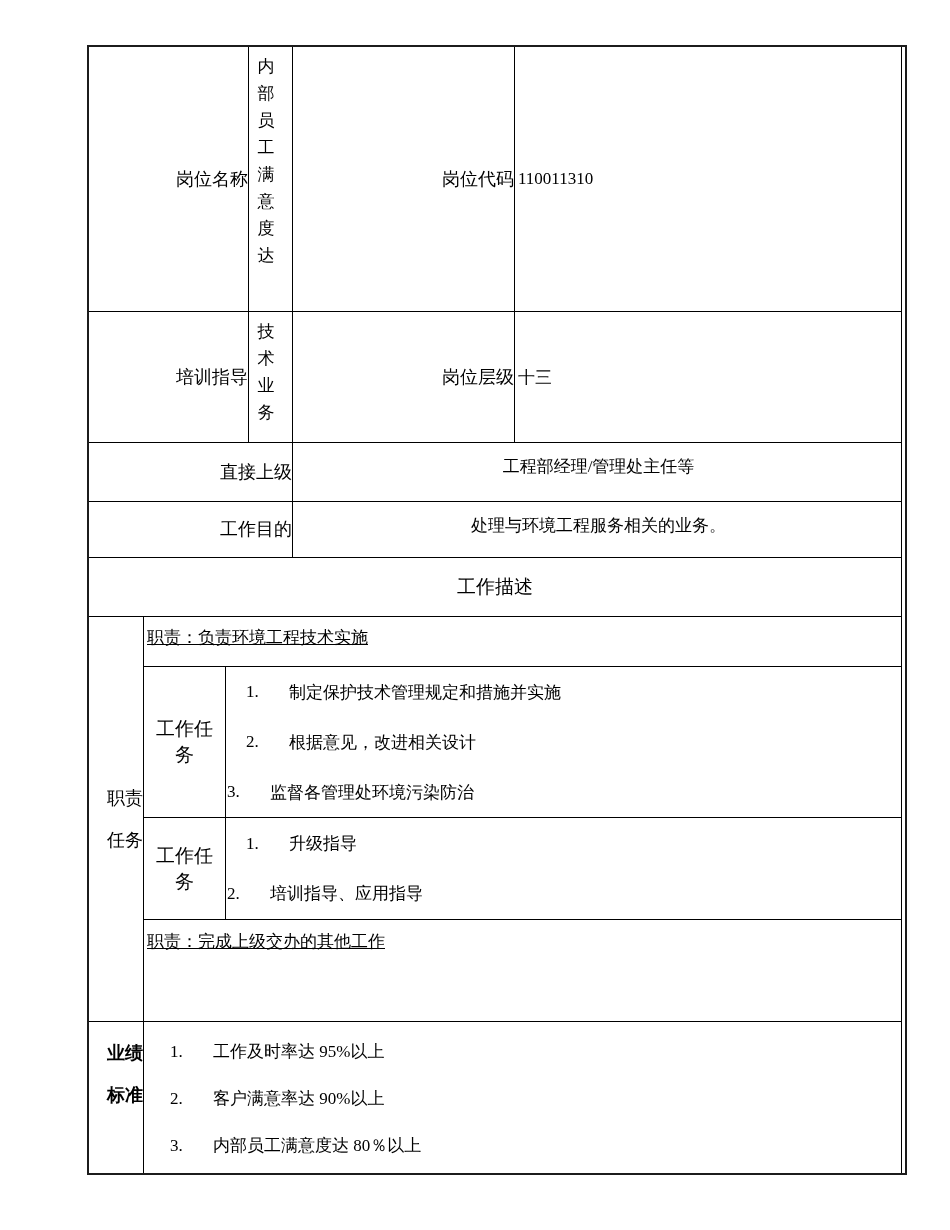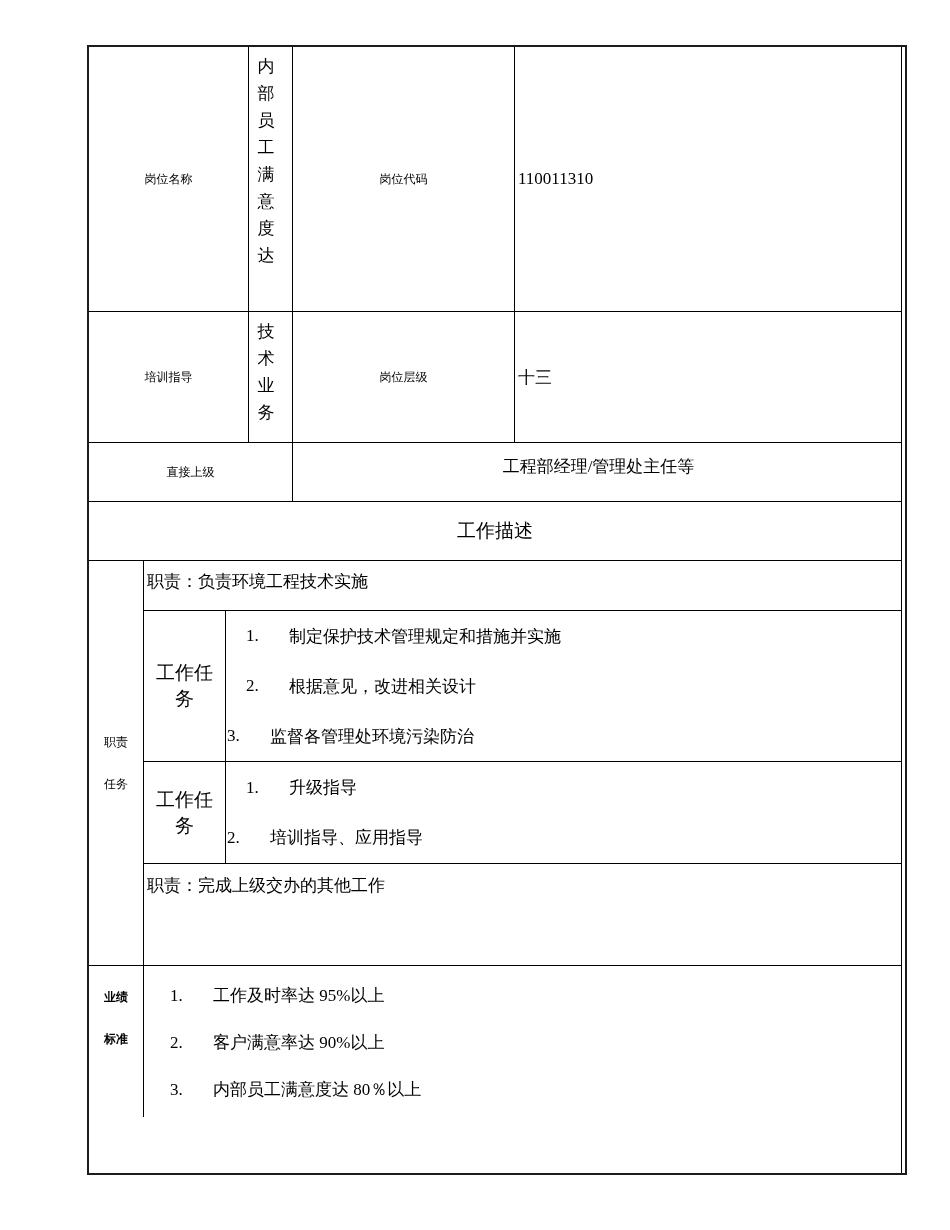--- a/index.html
+++ b/index.html
@@ -27,8 +27,8 @@
   .fx{flex:1;justify-content:center;}
   
   .lbl{
-    display:flex;align-items:center;justify-content:center;
-    font-size:12px;text-align:center;line-height:1.35;
+    display:flex;align-items:center;justify-content:flex-end;
+    font-size:18px;text-align:center;line-height:1.35;
   }
   .lbl.top{align-items:flex-start;padding-top:10px;font-weight:bold;}
   .lbl .two{line-height:42px;}

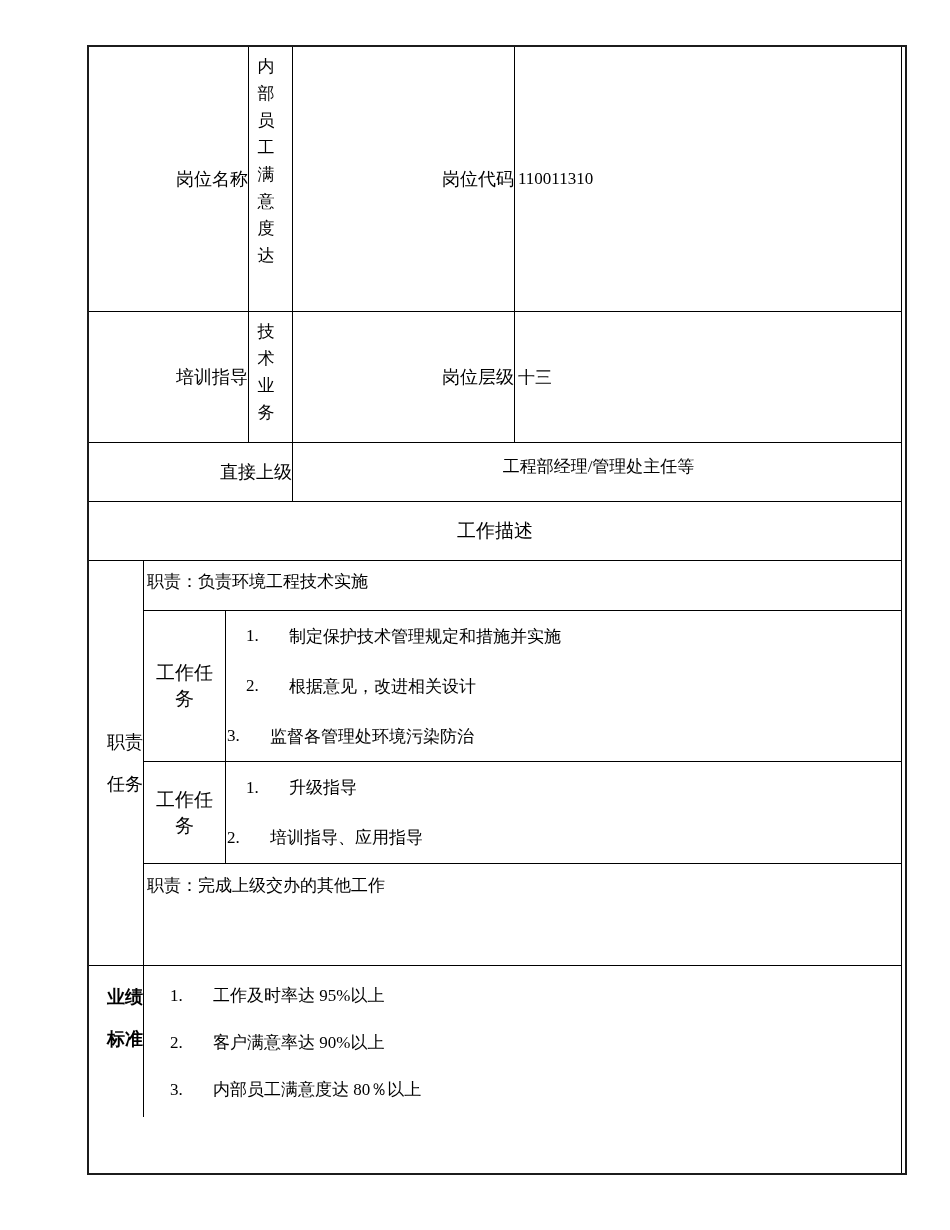--- a/index.html
+++ b/index.html
@@ -102,6 +102,14 @@
         </div>
       </div>
 
+      <div class="row" style="height:56px">
+        <div class="cell cm lbl">
+          <span>工作目的</span>
+        </div>
+        <div class="cell fx end val topish">
+          <span>处理与环境工程服务相关的业务。</span>
+        </div>
+      </div>
 
       <div class="row title-row" style="height:59px">
         <span>工作描述</span>

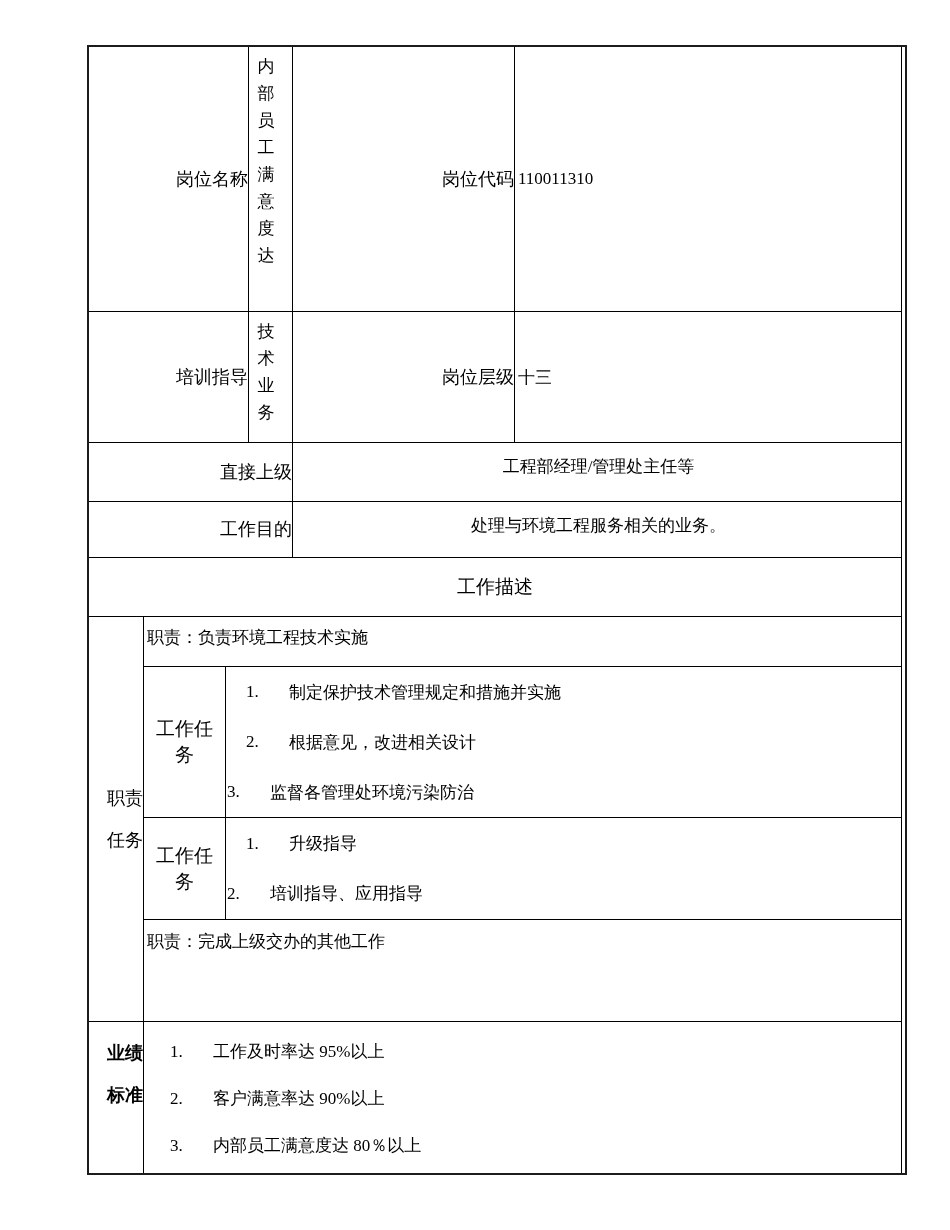--- a/index.html
+++ b/index.html
@@ -45,7 +45,7 @@
   .drow{display:flex;box-sizing:border-box;border-bottom:1px solid #000;}
   .drow.last{border-bottom:none;}
   .duty{align-items:center;font-size:17px;padding:0 0 14px 3px;align-items:center;}
-  .duty span{margin-top:6px;}
+  .duty span{margin-top:6px;text-decoration:underline;}
   .duty{display:flex;align-items:center;}
   .tlbl{display:flex;align-items:center;justify-content:center;text-align:center;font-size:19px;}
   .list{flex:1;display:flex;flex-direction:column;justify-content:center;}

